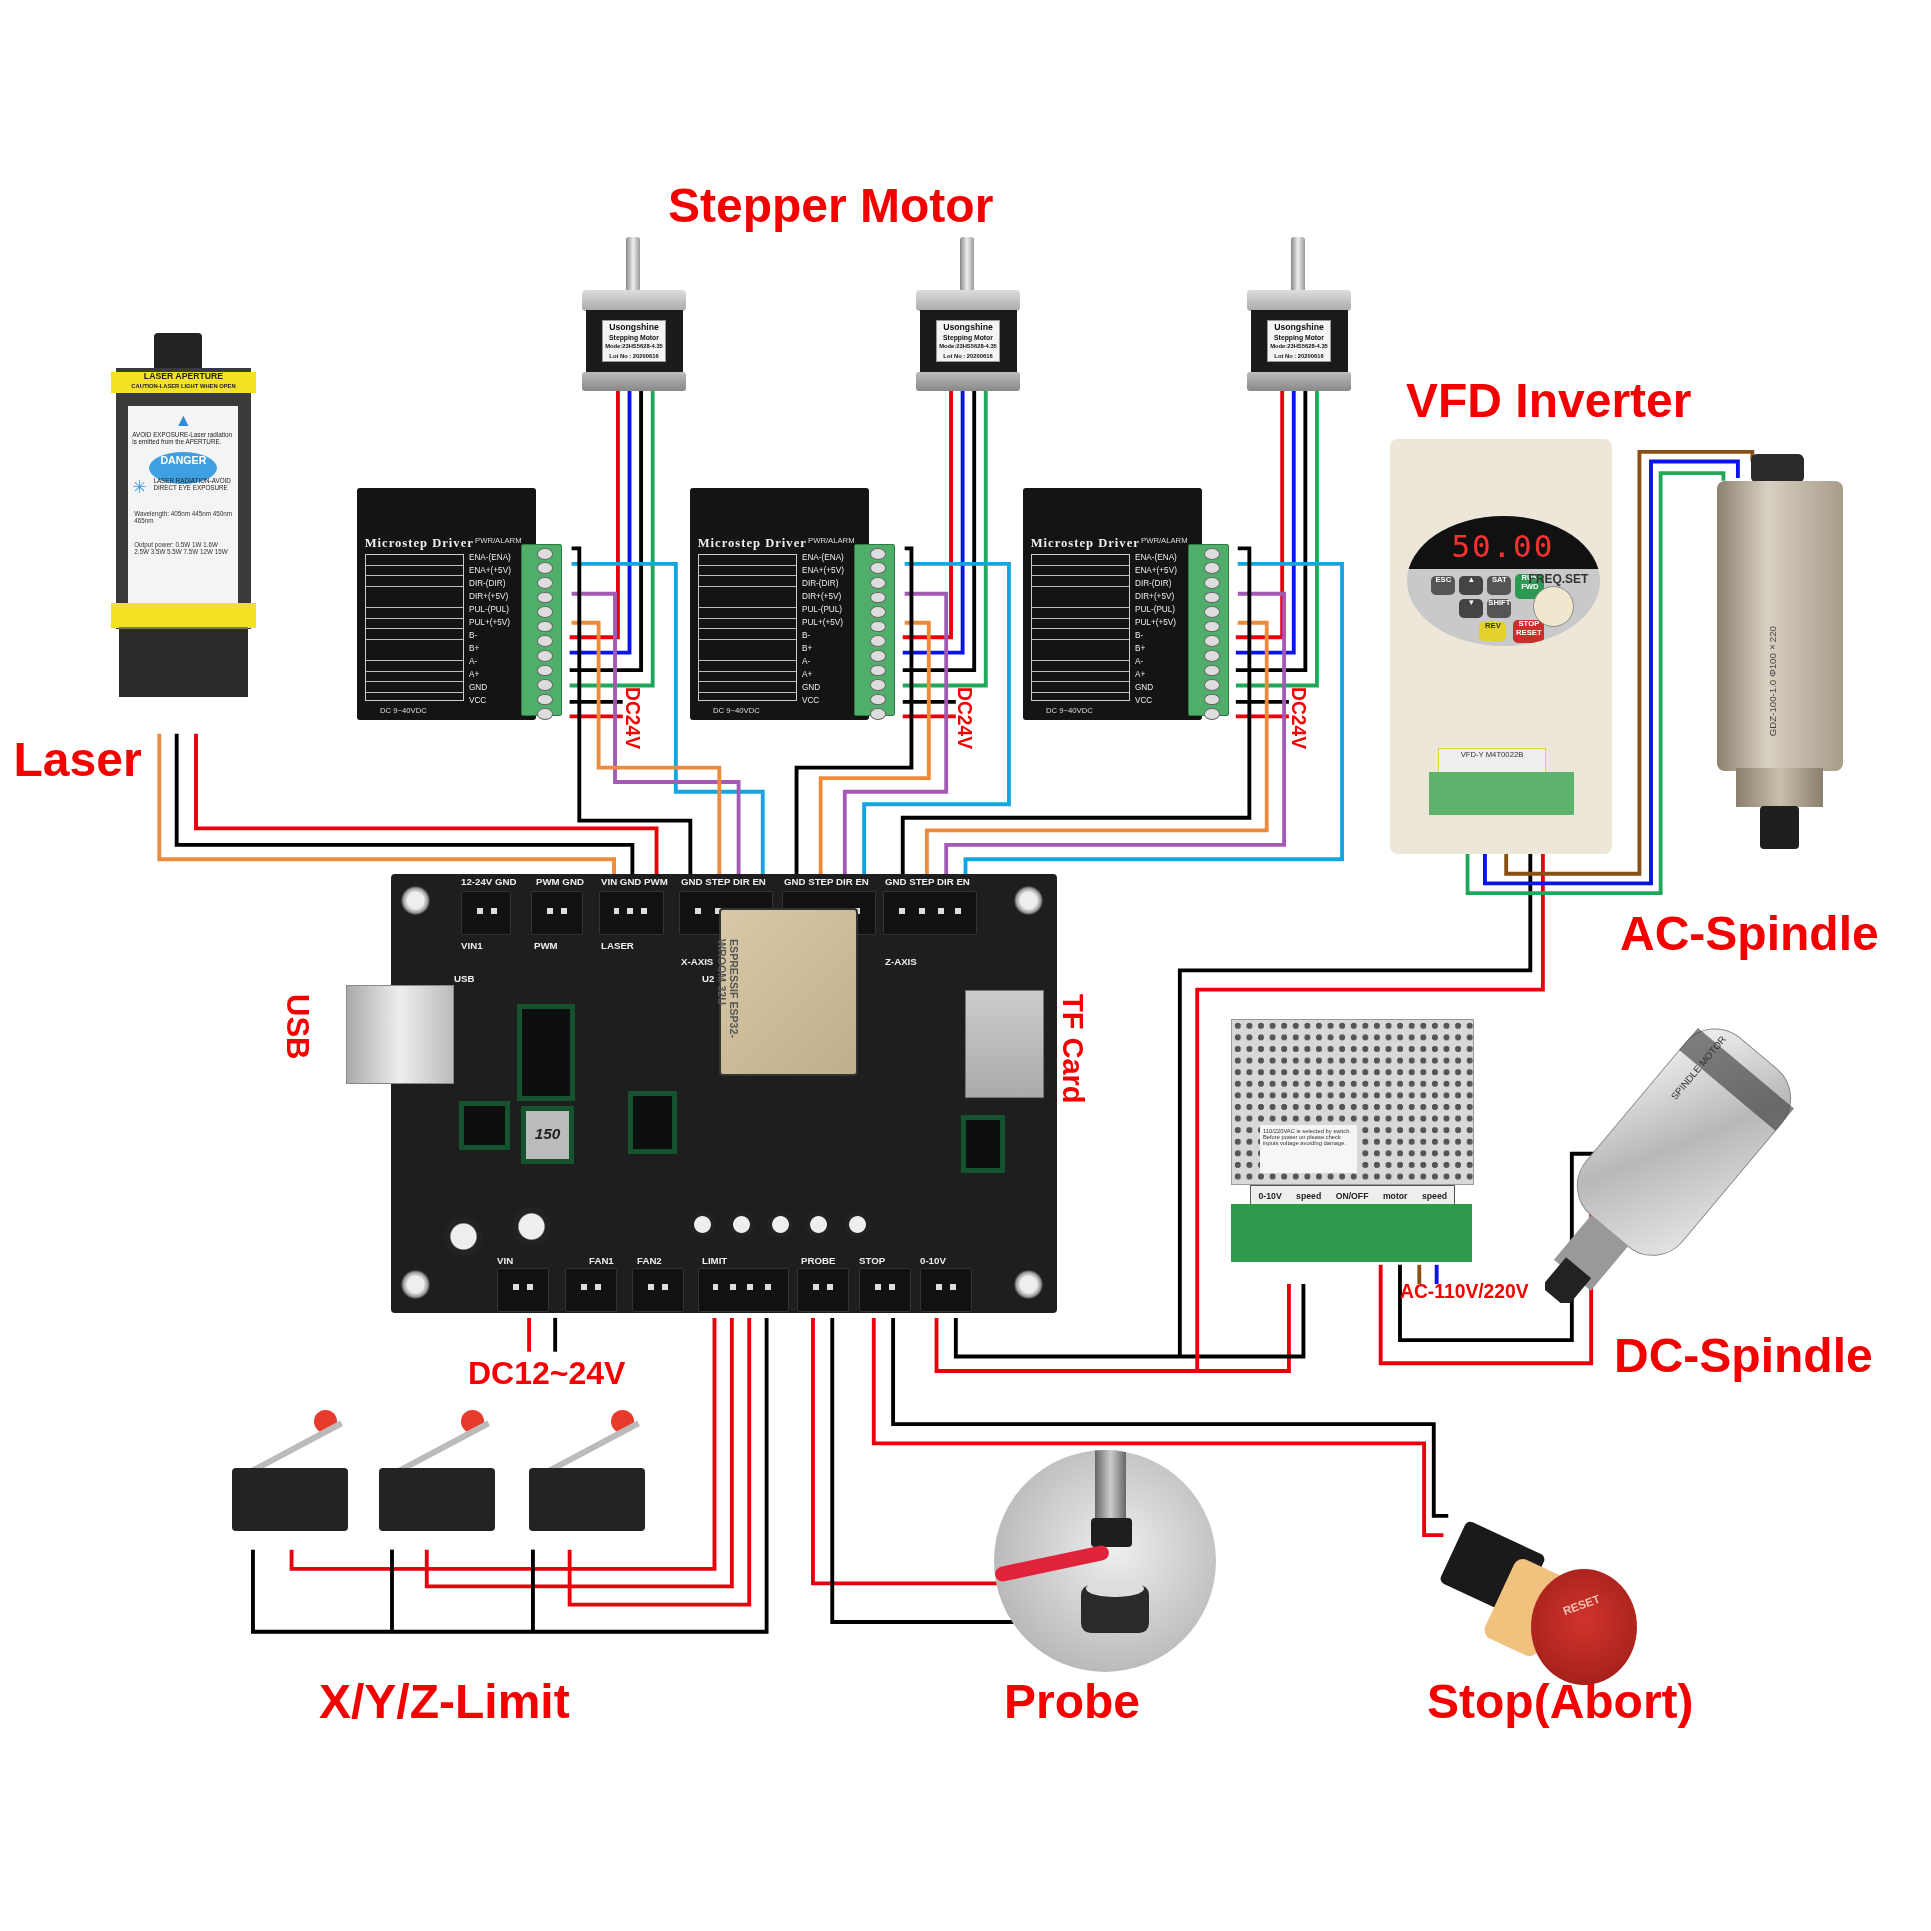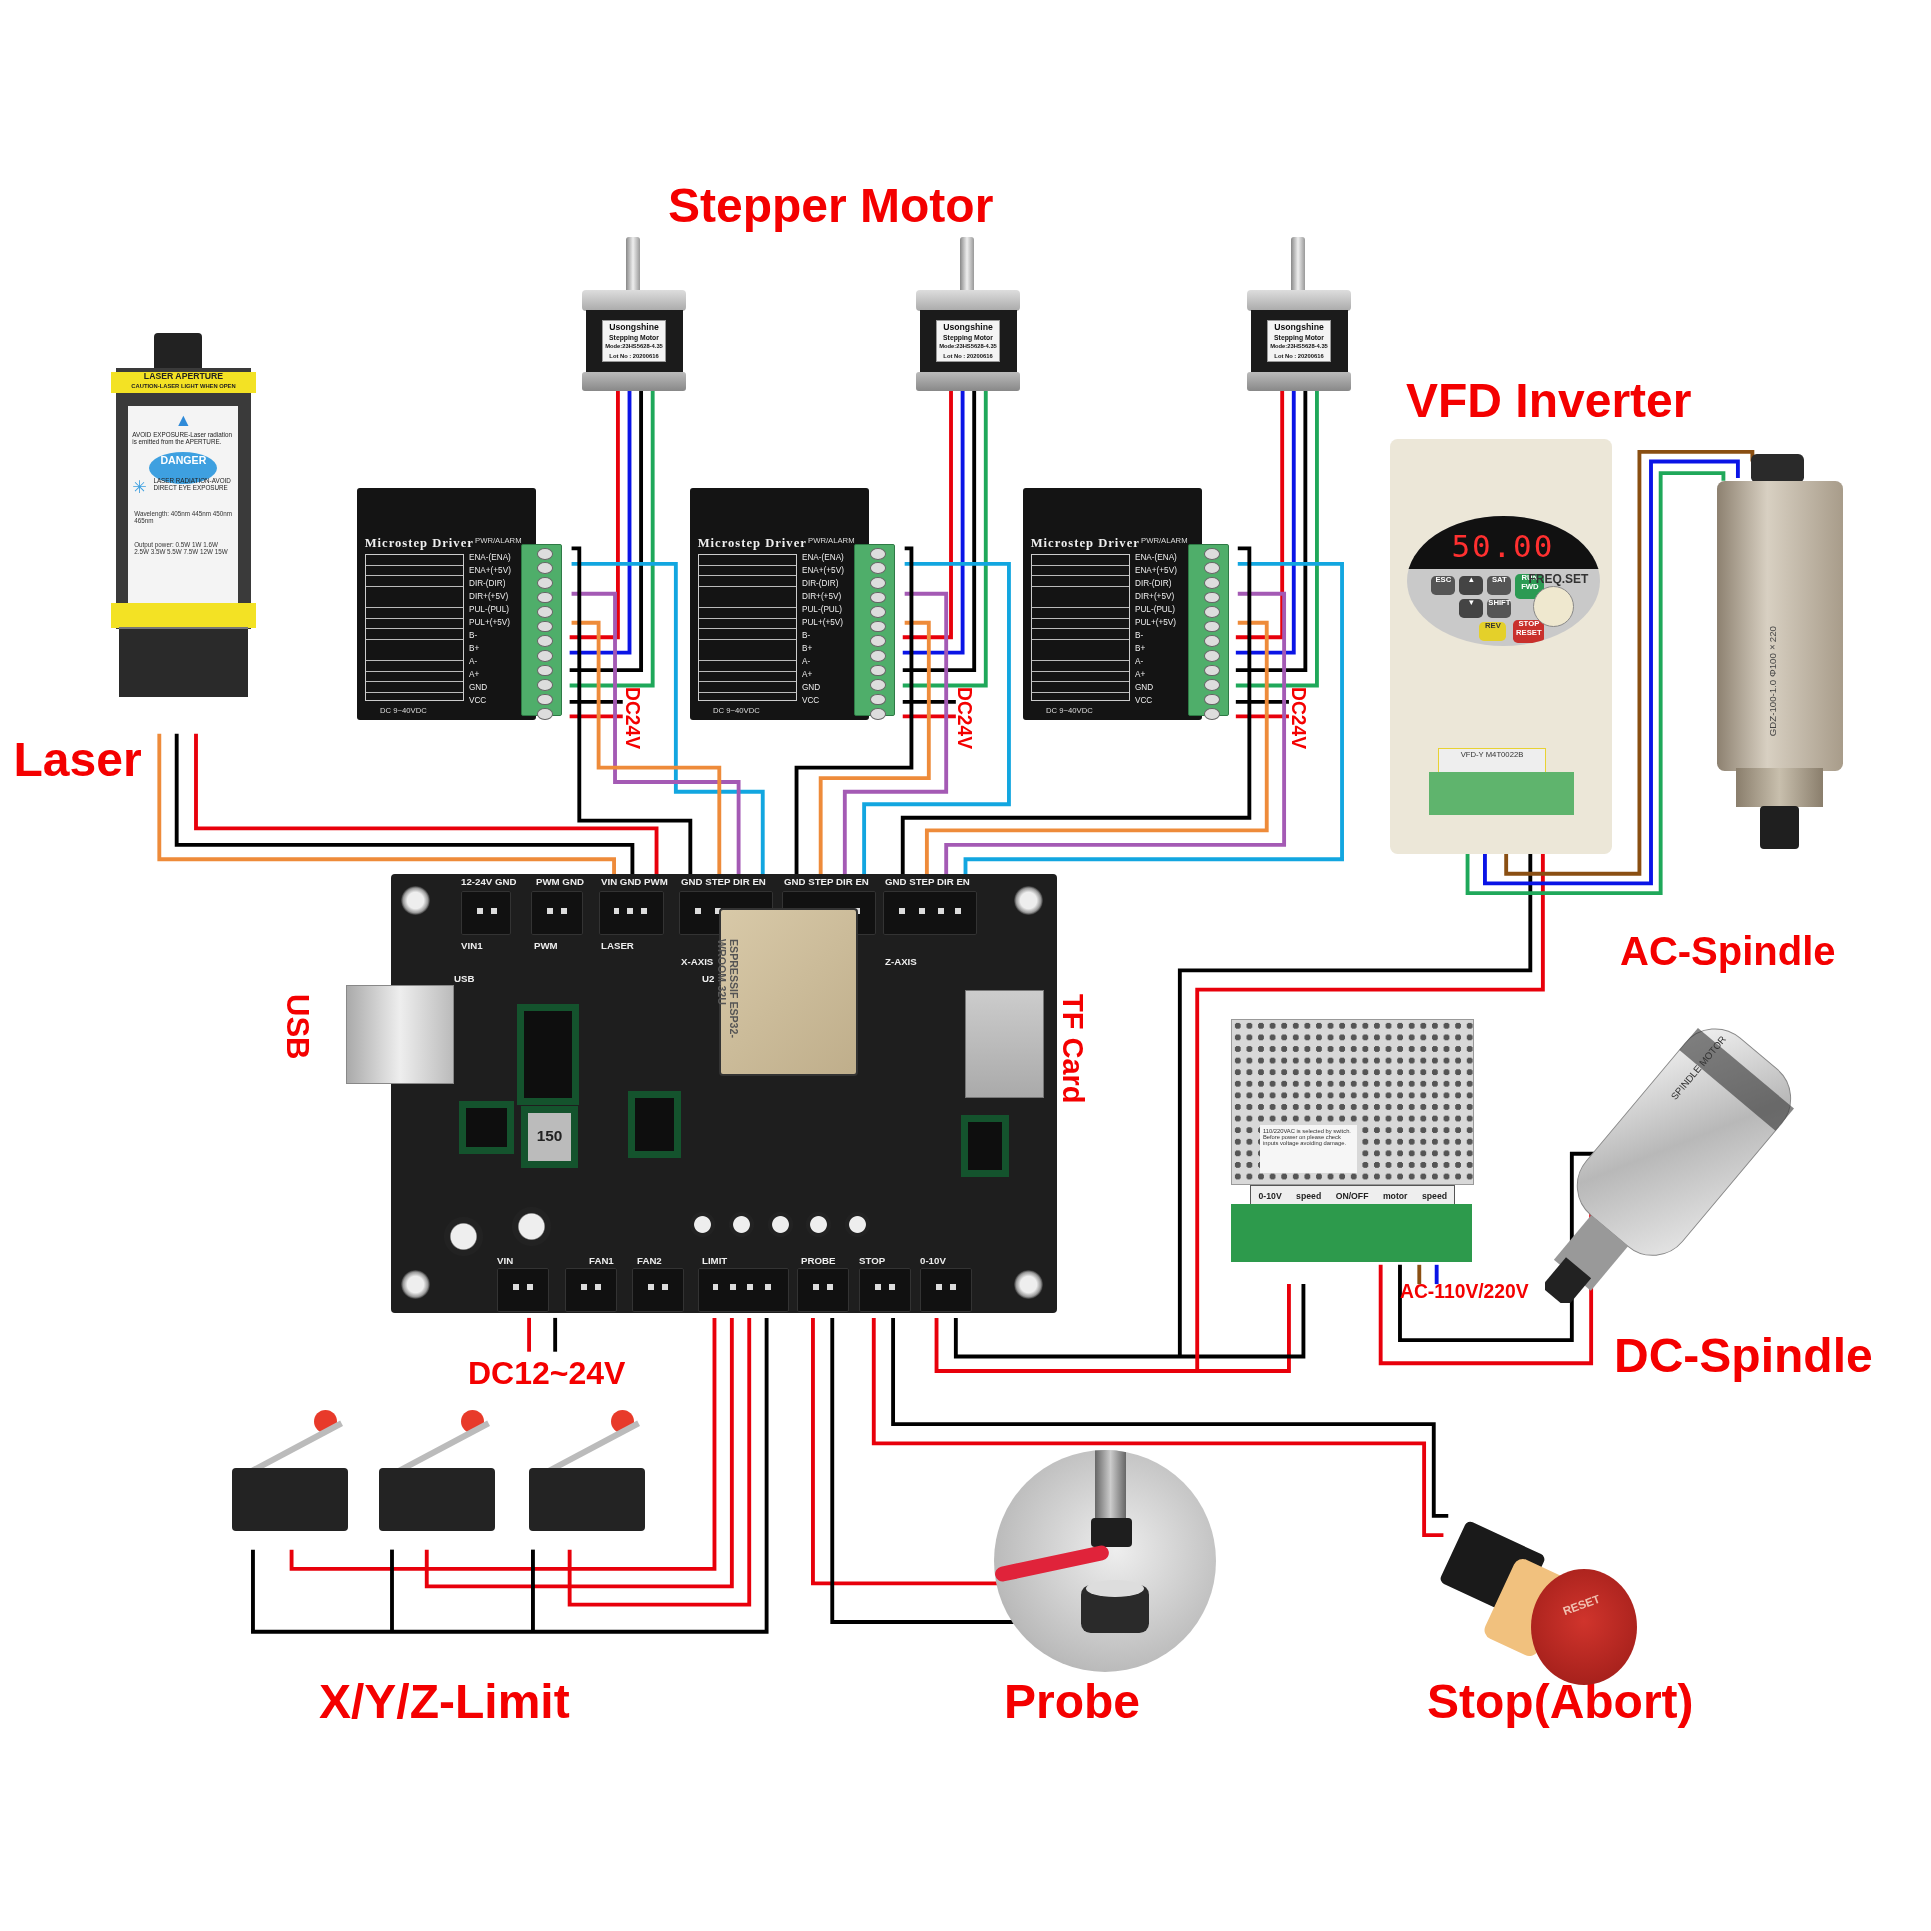--- a/index.html
+++ b/index.html
@@ -141,7 +141,7 @@
 <div class="label lbl-big" style="left:668px;top:182px;font-size:48px;">Stepper Motor</div>
 <div class="label lbl-big" style="left:1406px;top:377px;font-size:48px;">VFD Inverter</div>
 <div class="label lbl-big" style="left:13.5px;top:736px;font-size:48px;">Laser</div>
-<div class="label lbl-big" style="left:1620px;top:931px;font-size:40px;">AC-Spindle</div>
+<div class="label lbl-big" style="left:1620px;top:910px;font-size:48px;">AC-Spindle</div>
 <div class="label lbl-big" style="left:1614px;top:1332px;font-size:48px;">DC-Spindle</div>
 <div class="label lbl-big" style="left:319px;top:1678px;font-size:48px;">X/Y/Z-Limit</div>
 <div class="label lbl-big" style="left:1004px;top:1678px;font-size:48px;">Probe</div>

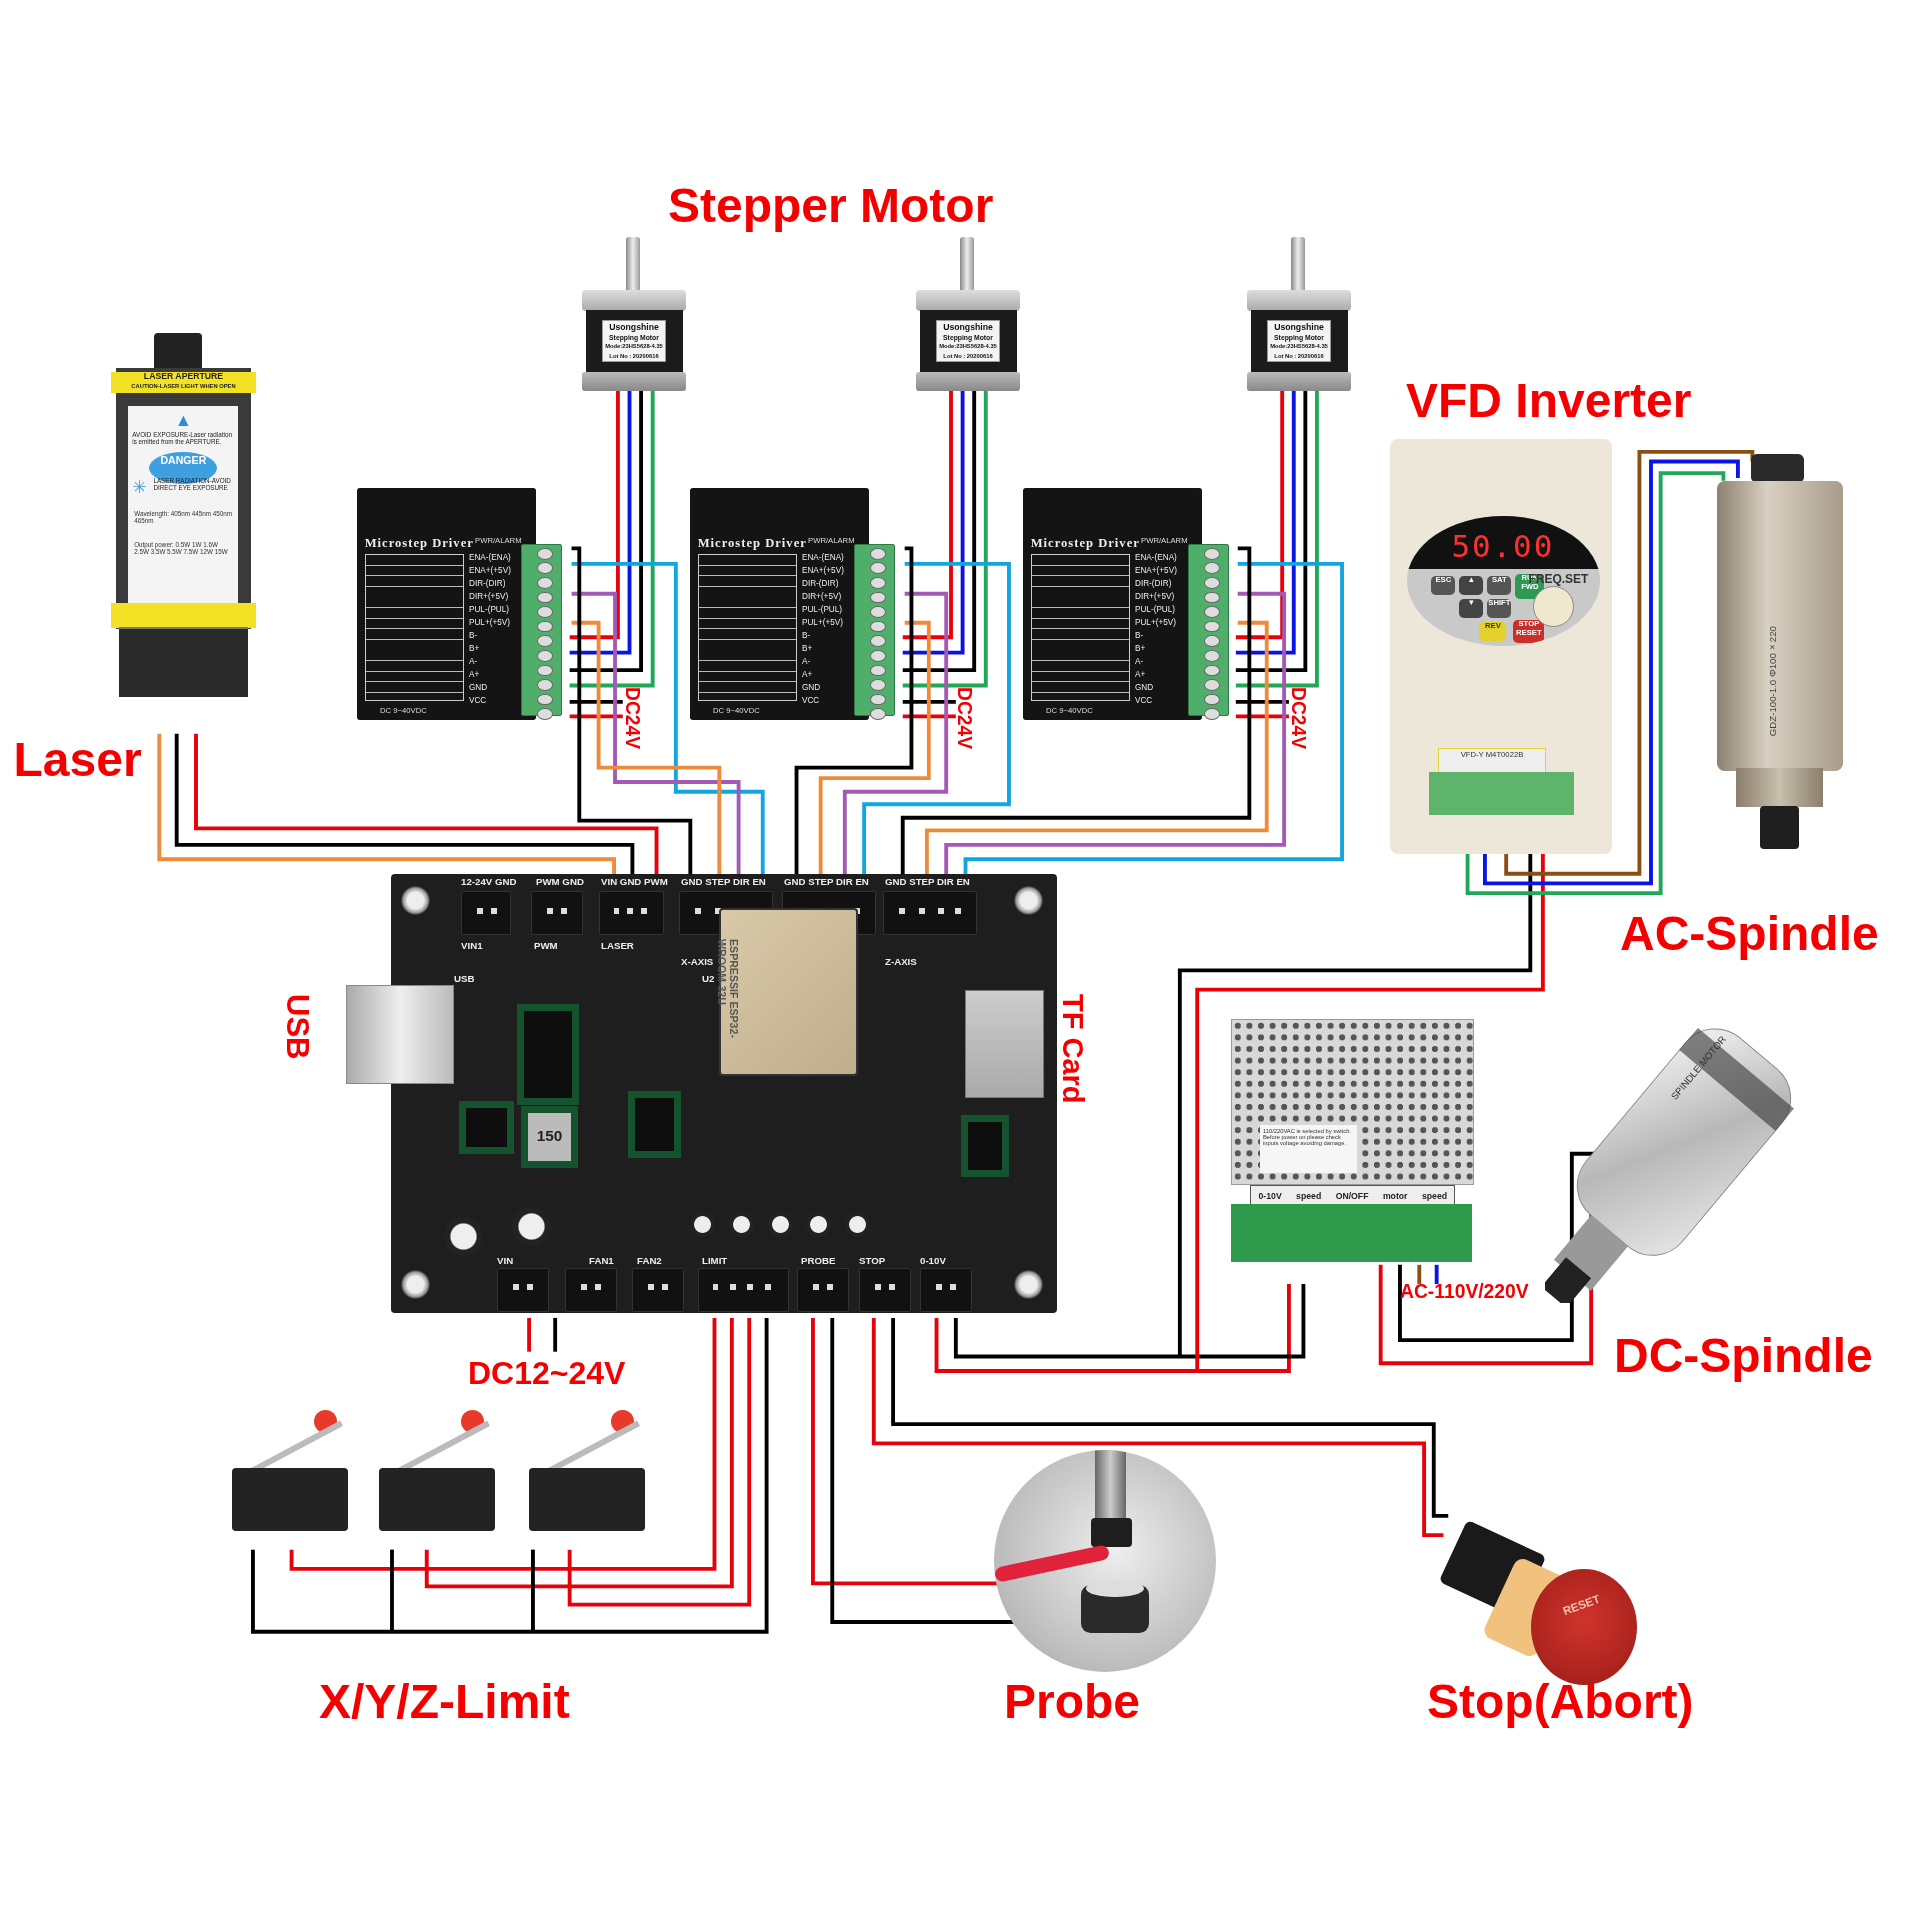--- a/index.html
+++ b/index.html
@@ -36,7 +36,7 @@
   .esp span{position:absolute;left:19.3px;top:29px;color:#555;font-size:10.6px;font-weight:bold;transform:rotate(90deg);transform-origin:left top;}
   .sd{position:absolute;left:574px;top:116px;width:77px;height:106px;background:linear-gradient(#ccc,#aaa);border:1px solid #777;}
   .usb{position:absolute;left:346px;top:985px;width:106px;height:97px;background:linear-gradient(90deg,#aaa,#eee,#bbb);border:1px solid #888;}
-  .chip{position:absolute;background:#0e0e0e;border:7px solid #14532d;}
+  .chip{position:absolute;background:#0e0e0e;border:5px solid #14532d;font-style:italic;}
   .cap{position:absolute;width:25px;height:25px;border-radius:50%;background:radial-gradient(#eee 45%,#222 50%);}
   
   .laser{left:111px;top:333px;width:145px;height:367px;}

